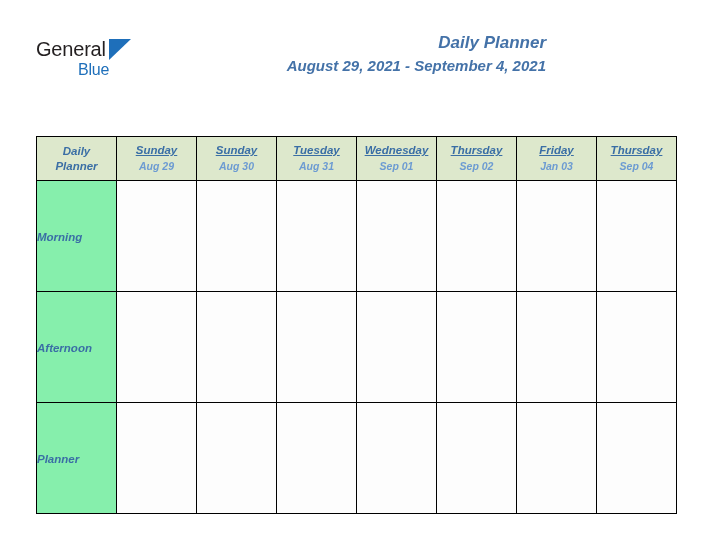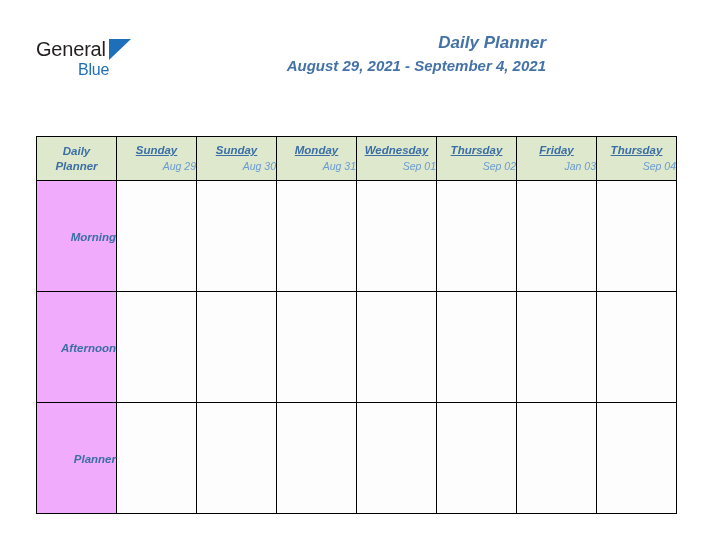--- a/index.html
+++ b/index.html
@@ -206,7 +206,7 @@
         <div class="hdr-date">Aug 30</div>
       </th>
       <th>
-        <div class="hdr-day">Monday</div>
+        <div class="hdr-day">Tuesday</div>
         <div class="hdr-date">Aug 31</div>
       </th>
       <th>

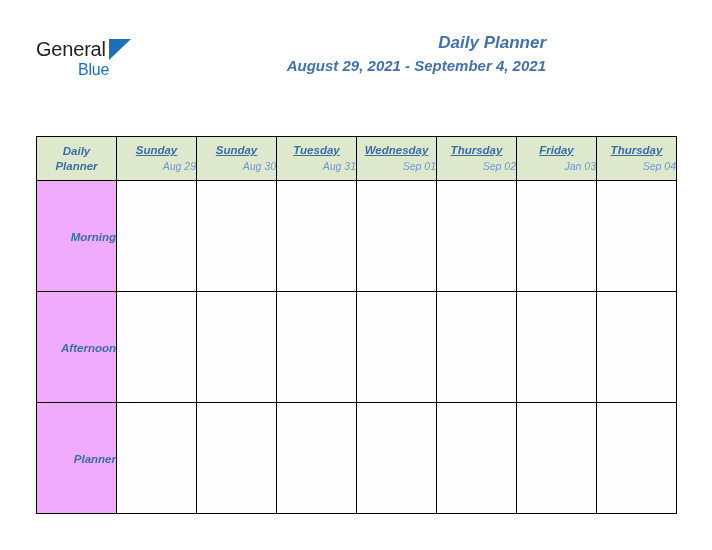--- a/index.html
+++ b/index.html
@@ -137,11 +137,10 @@
     font-family: "Liberation Sans", sans-serif;
     font-size: 10.5px;
     font-style: italic;
-    font-weight: normal;
+    font-weight: bold;
     color: #6c9bd2;
     line-height: 15px;
     margin-top: 1px;
-    text-align: right;
   }
 
   tbody td {

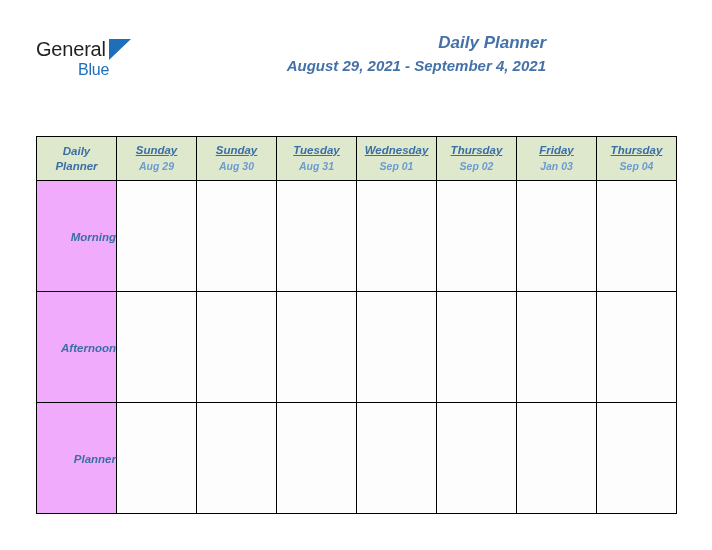--- a/index.html
+++ b/index.html
@@ -149,8 +149,8 @@
     vertical-align: middle;
   }
   tbody td.row-label {
-    background: #f0abfc;
-    text-align: right;
+    background: #86efac;
+    text-align: left;
   }
   .row-label-text {
     font-family: "Liberation Sans", sans-serif;

